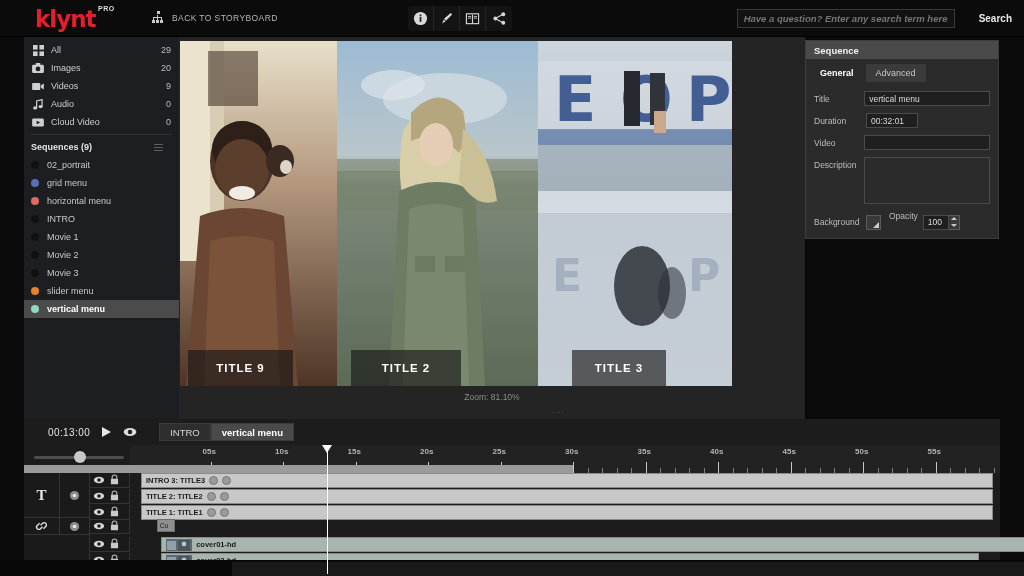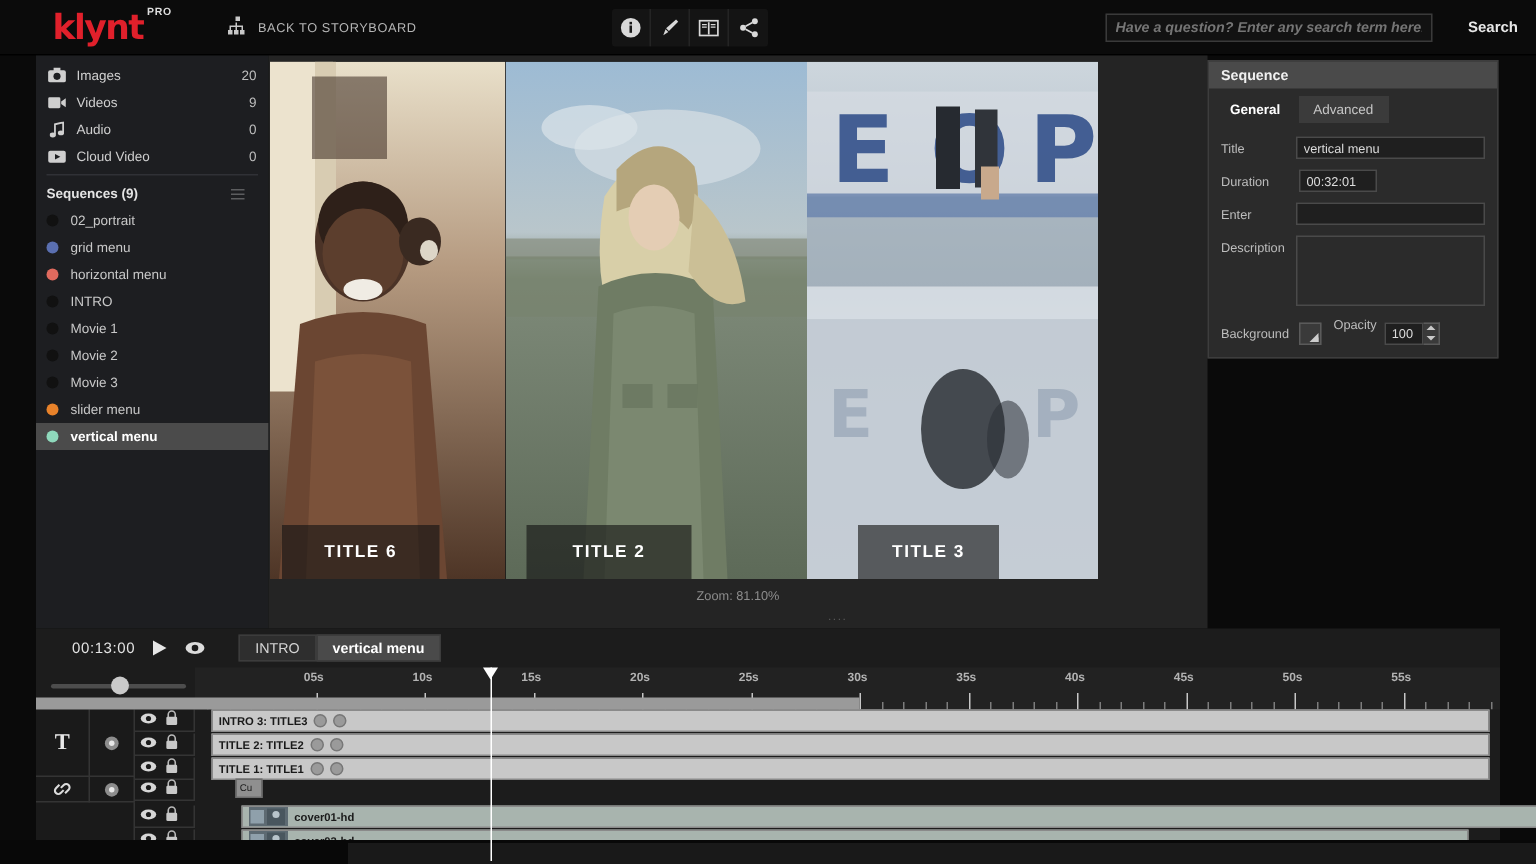--- a/index.html
+++ b/index.html
@@ -213,6 +213,18 @@
   <div class="sidebar">
     <div style="height:4px"></div>
     <div id="libList">
+        <div class="lib-row">
+          <span class="ic">
+            <svg width="11" height="11" viewBox="0 0 12 12">
+              <rect x="0" y="0" width="5" height="5" fill="#cfcfcf"></rect>
+              <rect x="7" y="0" width="5" height="5" fill="#cfcfcf"></rect>
+              <rect x="0" y="7" width="5" height="5" fill="#cfcfcf"></rect>
+              <rect x="7" y="7" width="5" height="5" fill="#cfcfcf"></rect>
+            </svg>
+          </span>
+          <span class="nm">All</span>
+          <span class="ct">29</span>
+        </div>
         <div class="lib-row">
           <span class="ic">
             <svg width="12" height="10" viewBox="0 0 13 11">

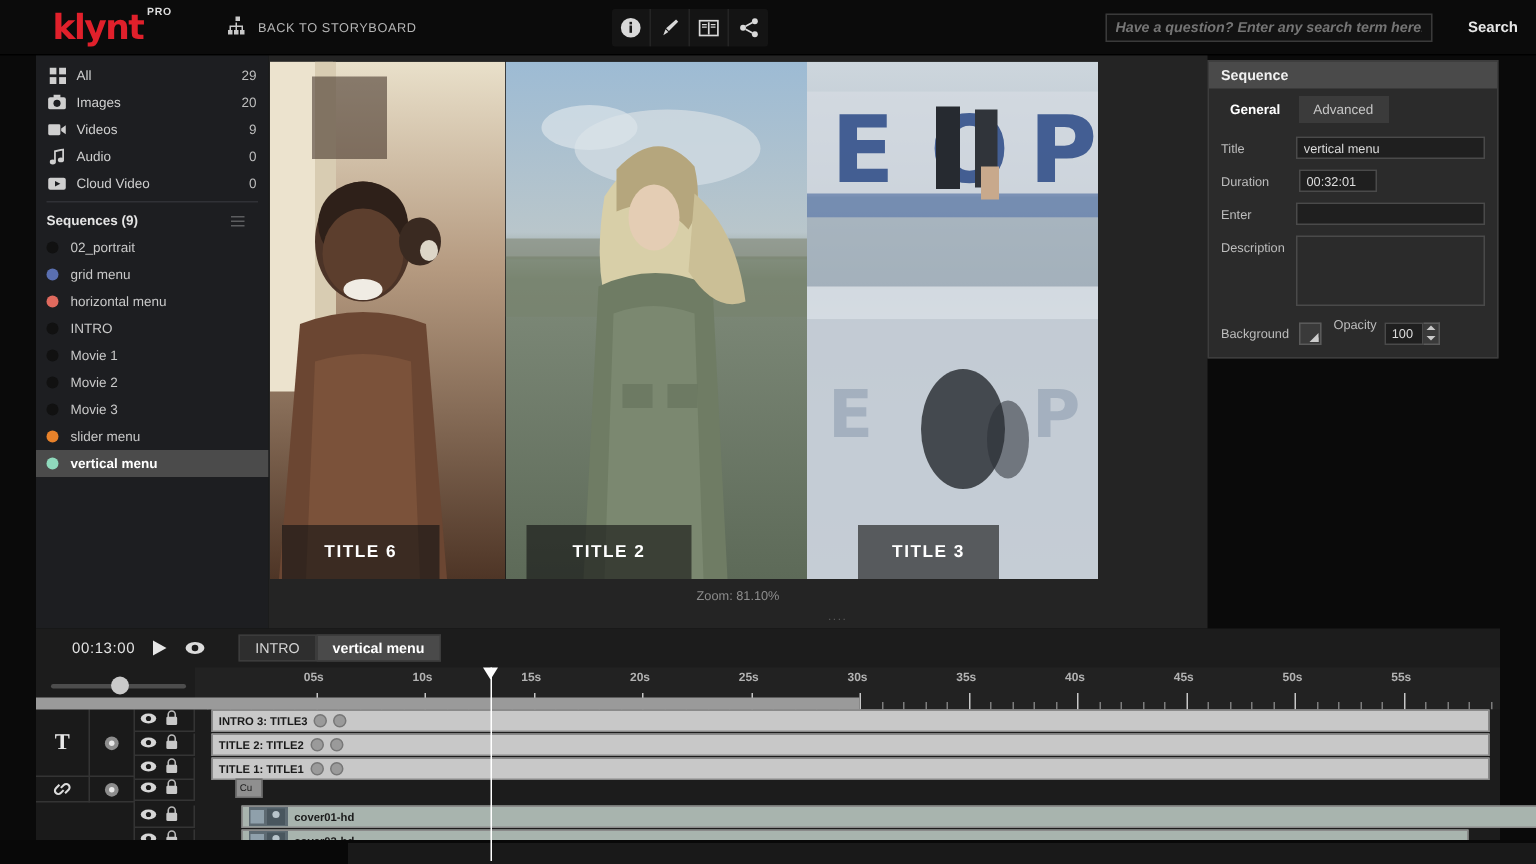--- a/index.html
+++ b/index.html
@@ -429,7 +429,7 @@
         <input class="inp w-dur" value="00:32:01" style="">
       </div>
       <div class="fld">
-        <div class="lb">Enter</div>
+        <div class="lb">Video</div>
         <input class="inp w-full" value="" style="">
       </div>
       <div class="fld">

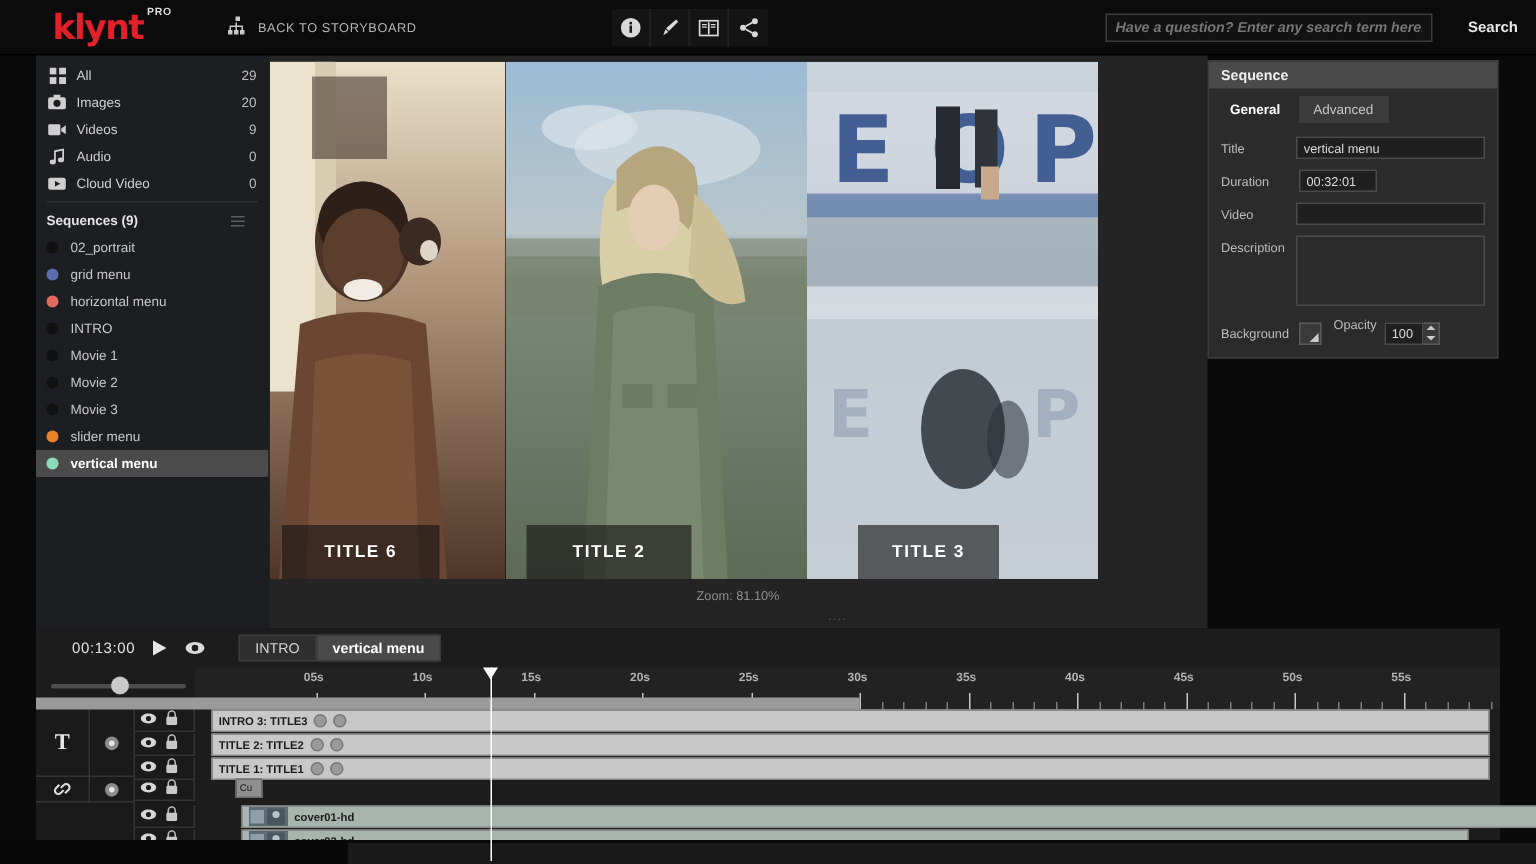--- a/index.html
+++ b/index.html
@@ -344,7 +344,7 @@
           <ellipse cx="106" cy="126" rx="6" ry="7" fill="#ddd6c7"></ellipse>
         </svg>
         <div class="title-chip" style="left:8px; width:105px;">
-          <span>TITLE 6</span>
+          <span>TITLE 9</span>
         </div>
       </div>
 

